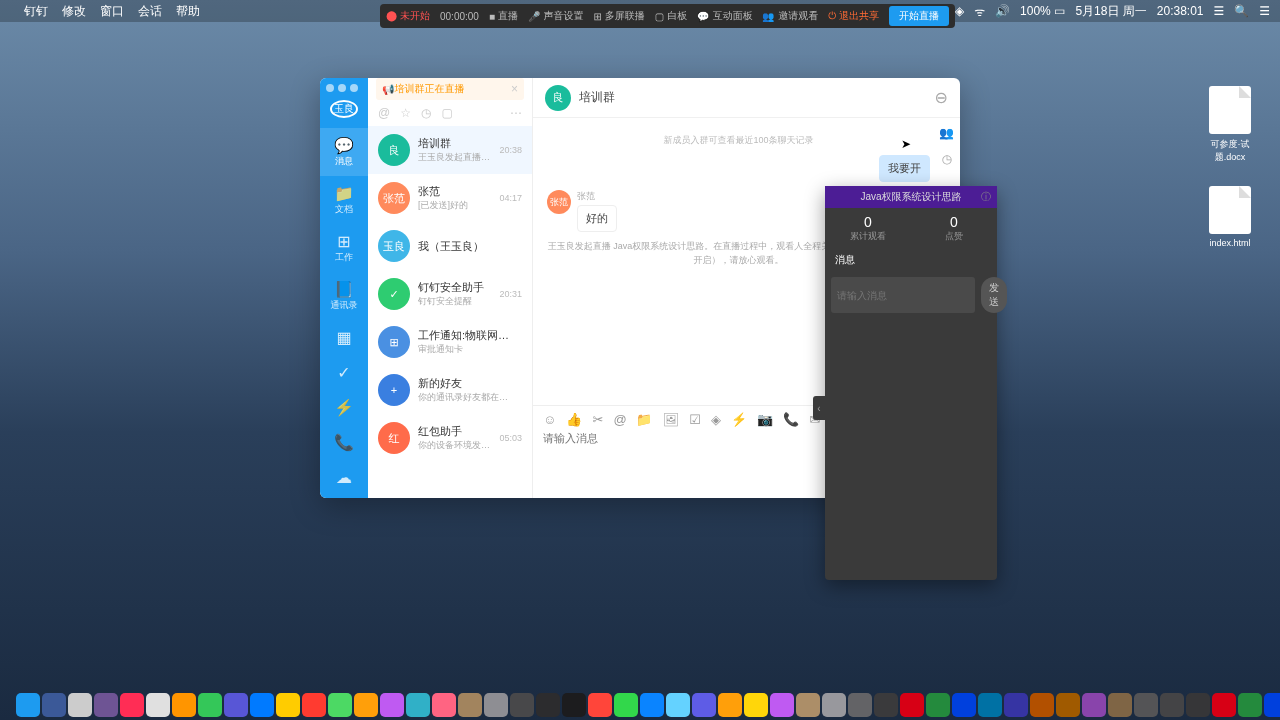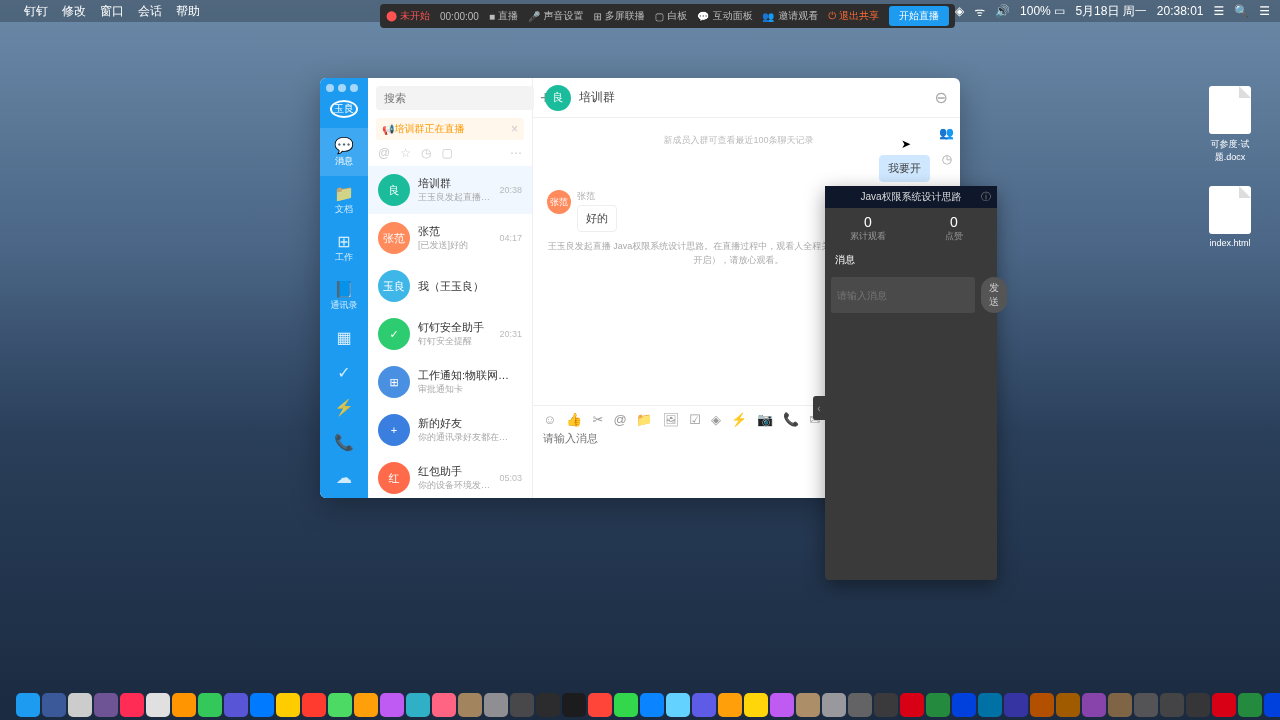--- a/index.html
+++ b/index.html
@@ -169,10 +169,6 @@
   </div>
 
   <div class="ding-list">
-    <div class="search-row">
-      <input placeholder="搜索" style="">
-      <span class="plus">+</span>
-    </div>
     <div class="banner">📢 <span>培训群正在直播</span><span class="x">×</span></div>
     <div class="tabs">
       <span>@</span>

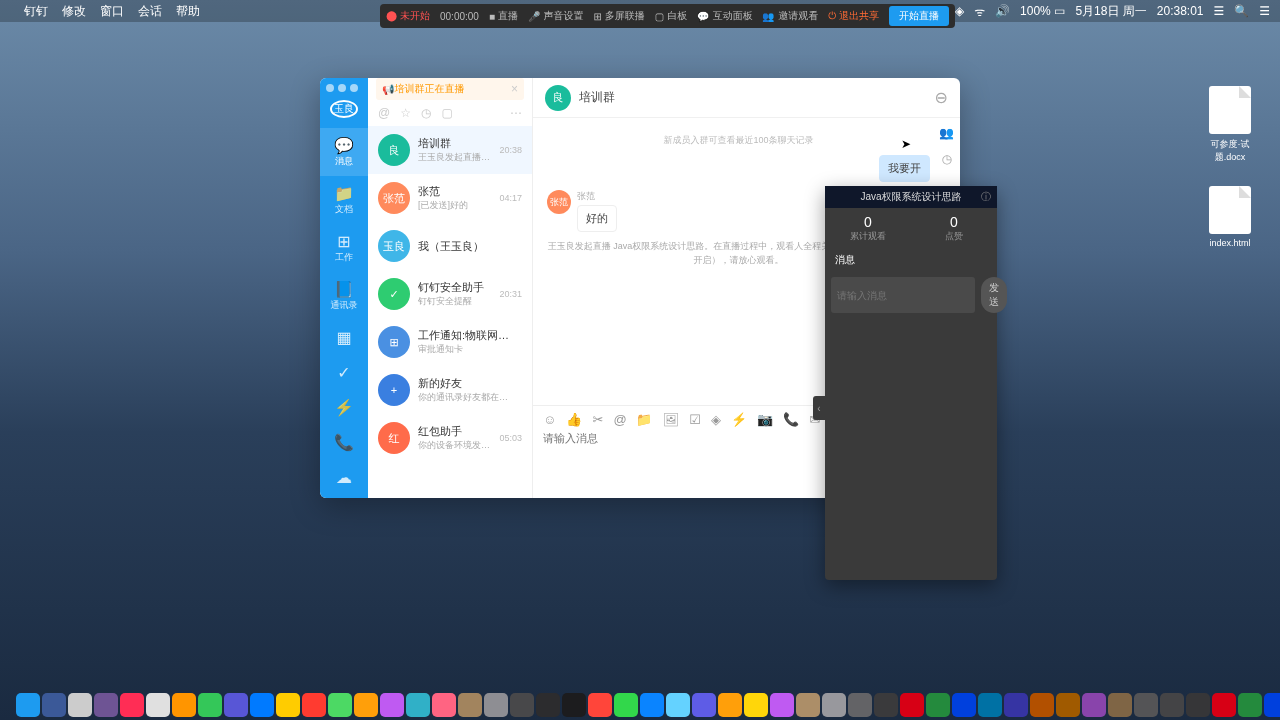--- a/index.html
+++ b/index.html
@@ -72,7 +72,7 @@
 
 
 .live { position:absolute; top:186px; left:825px; width:172px; height:394px; background:#3a3a3a; border-radius:4px; display:flex; flex-direction:column; color:#ccc; font-size:10px; box-shadow:0 6px 20px rgba(0,0,0,0.4); }
-.live-head { height:22px; display:flex; align-items:center; justify-content:center; background:#0f172a; color:#ddd; font-size:10px; position:relative; }
+.live-head { height:22px; display:flex; align-items:center; justify-content:center; background:#4c1d95; color:#ddd; font-size:10px; position:relative; }
 .live-head .i { position:absolute; right:6px; color:#888; }
 .live-stats { display:flex; padding:6px 0; }
 .live-stats .stat { flex:1; text-align:center; }

